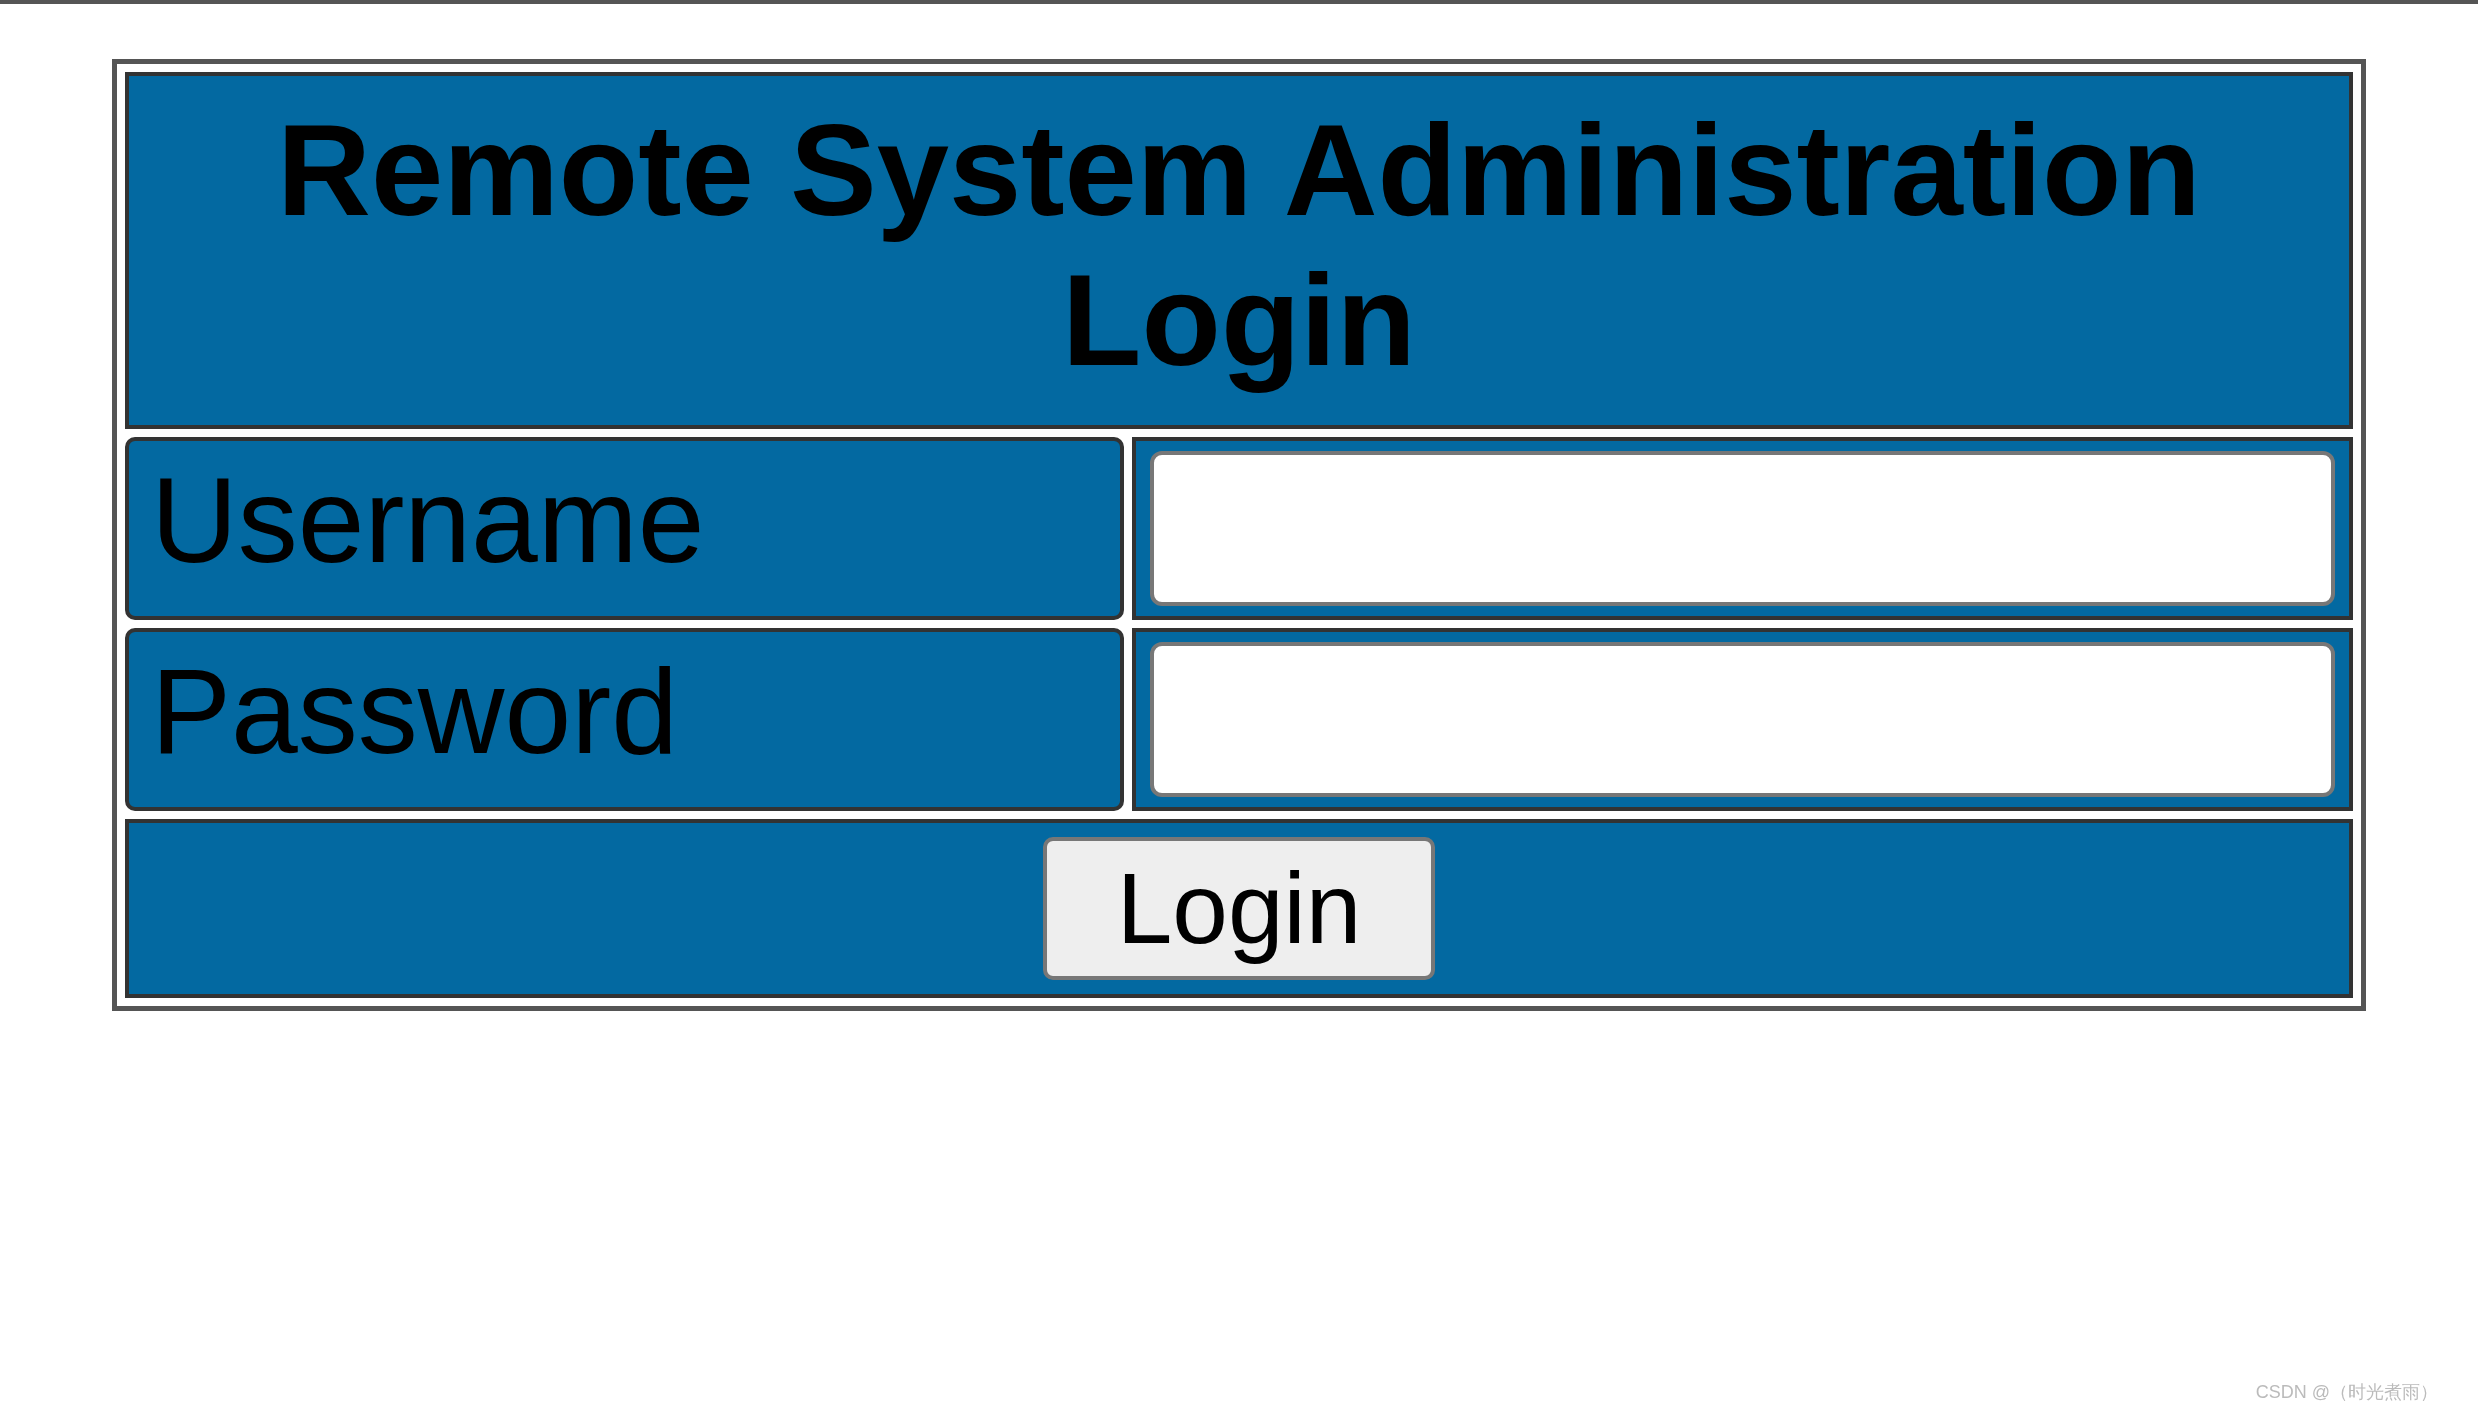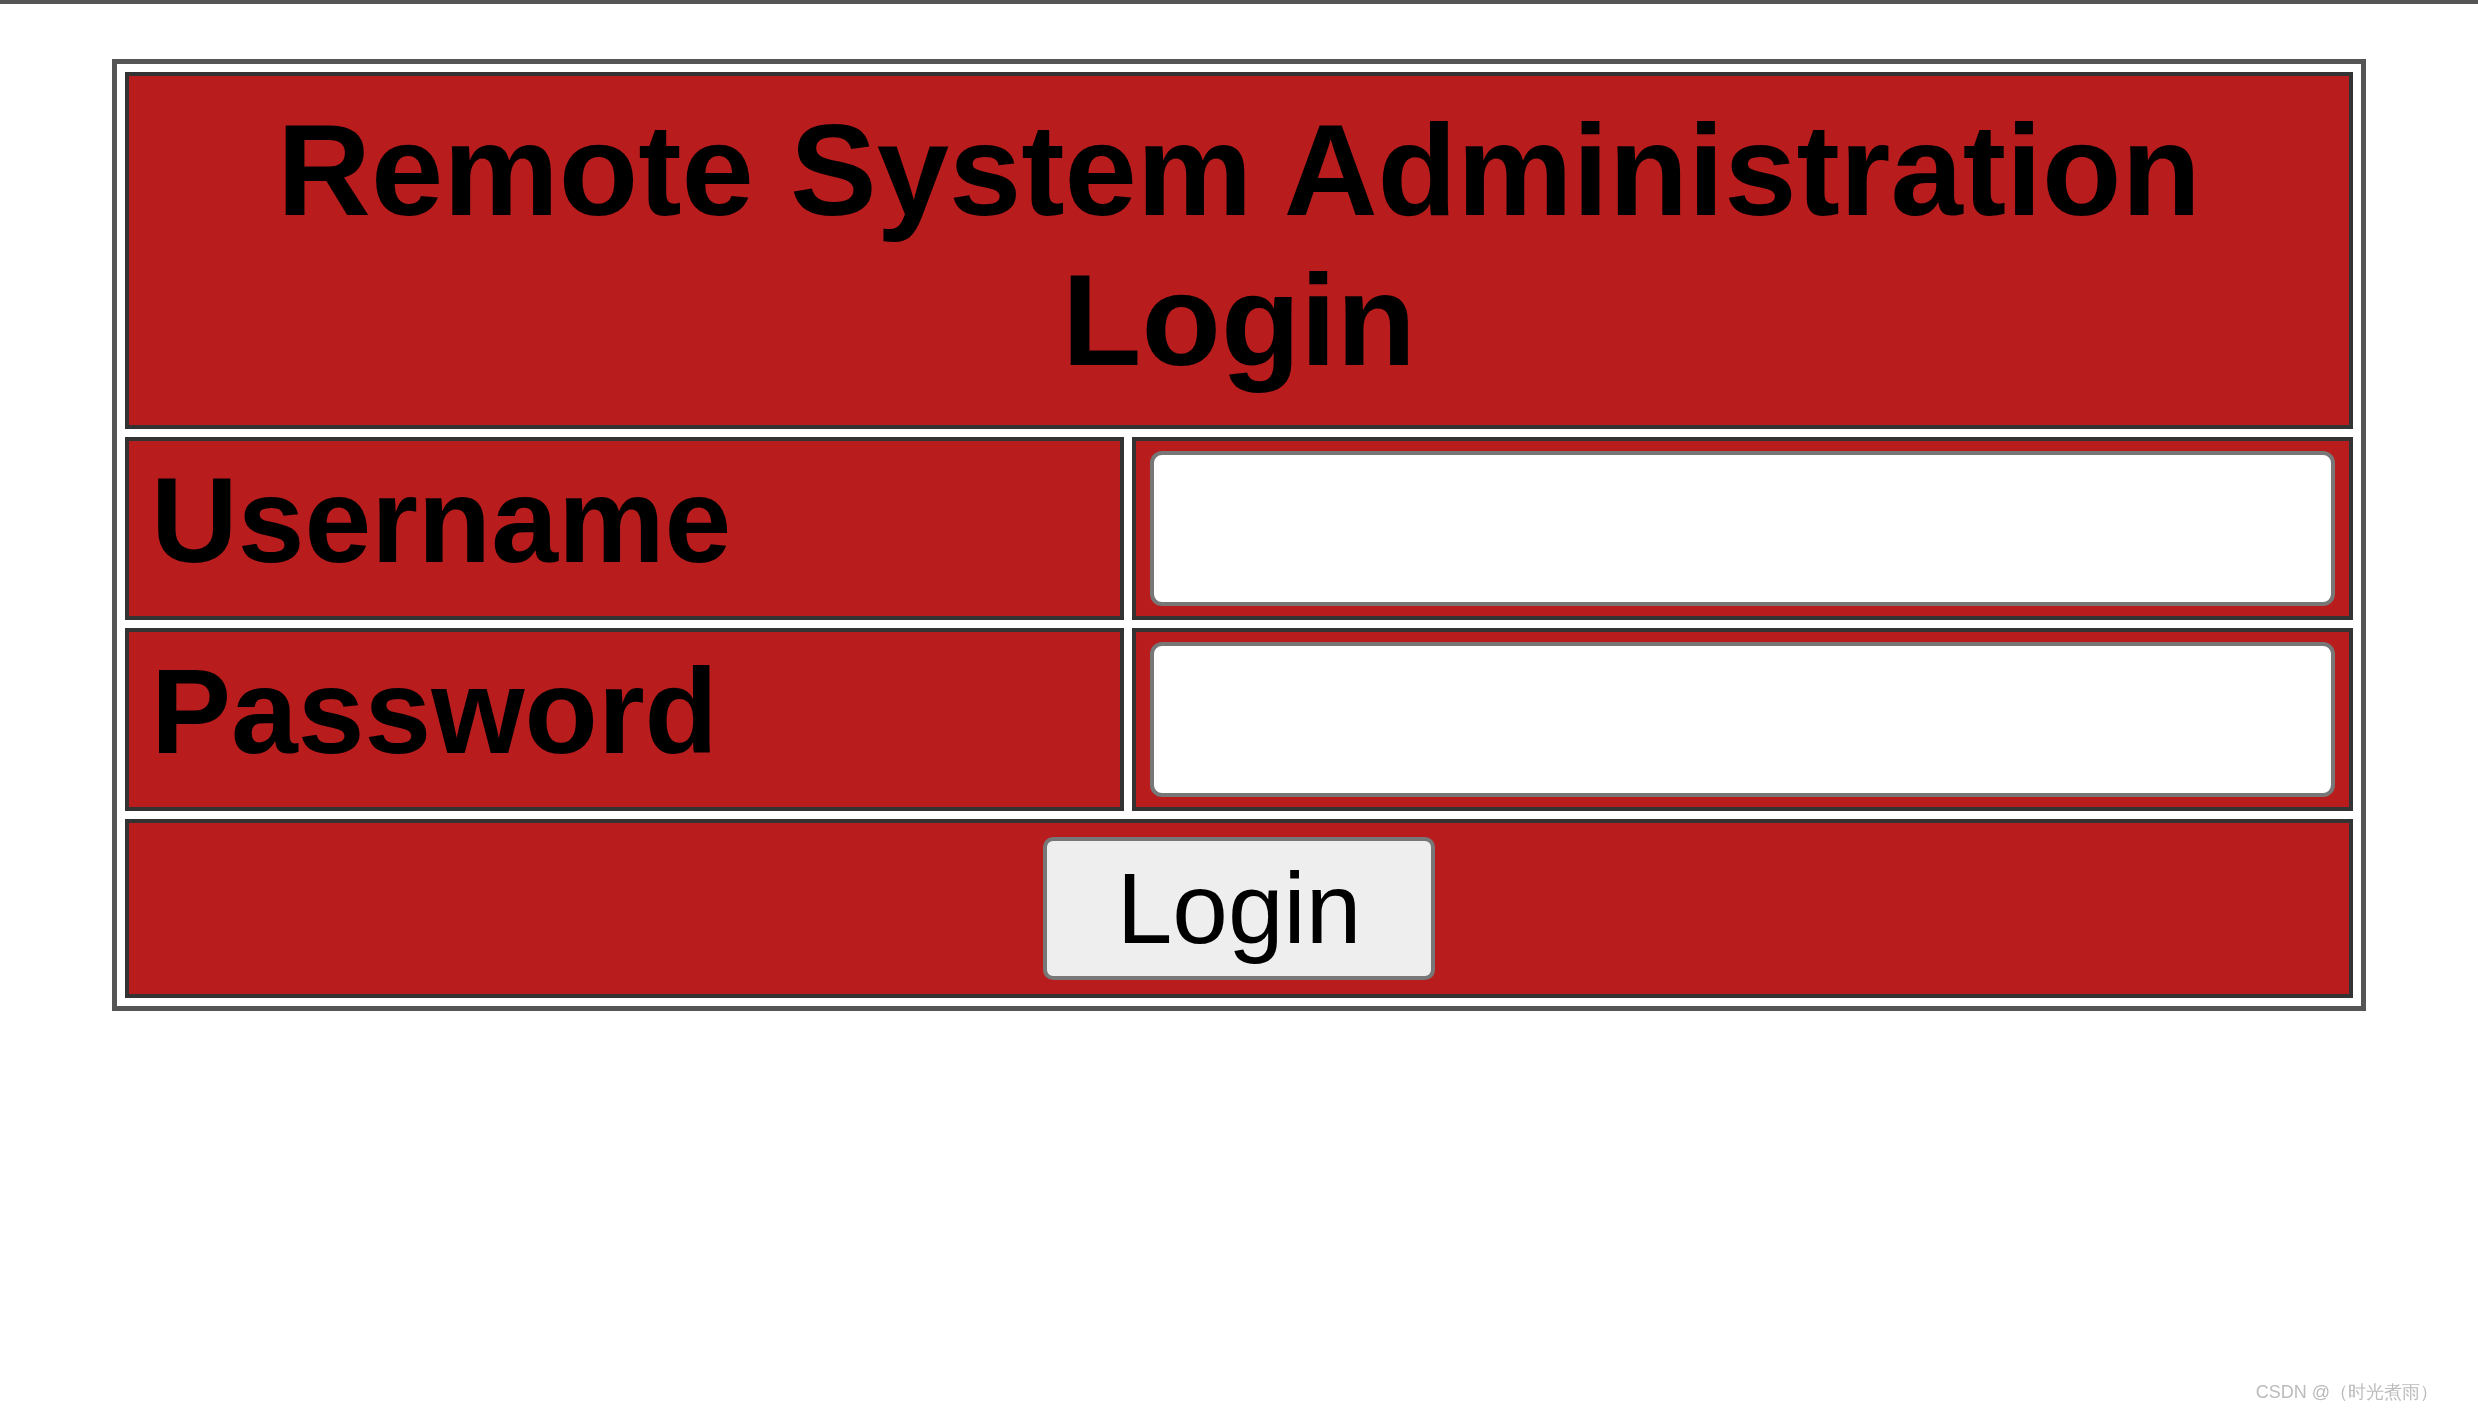--- a/index.html
+++ b/index.html
@@ -32,7 +32,7 @@
     table.login-table th,
     table.login-table td {
       border: 4px solid #333;
-      background: #b91c1c;
+      background: #0369a1;
     }
     table.login-table th[colspan="2"] {
       text-align: center;

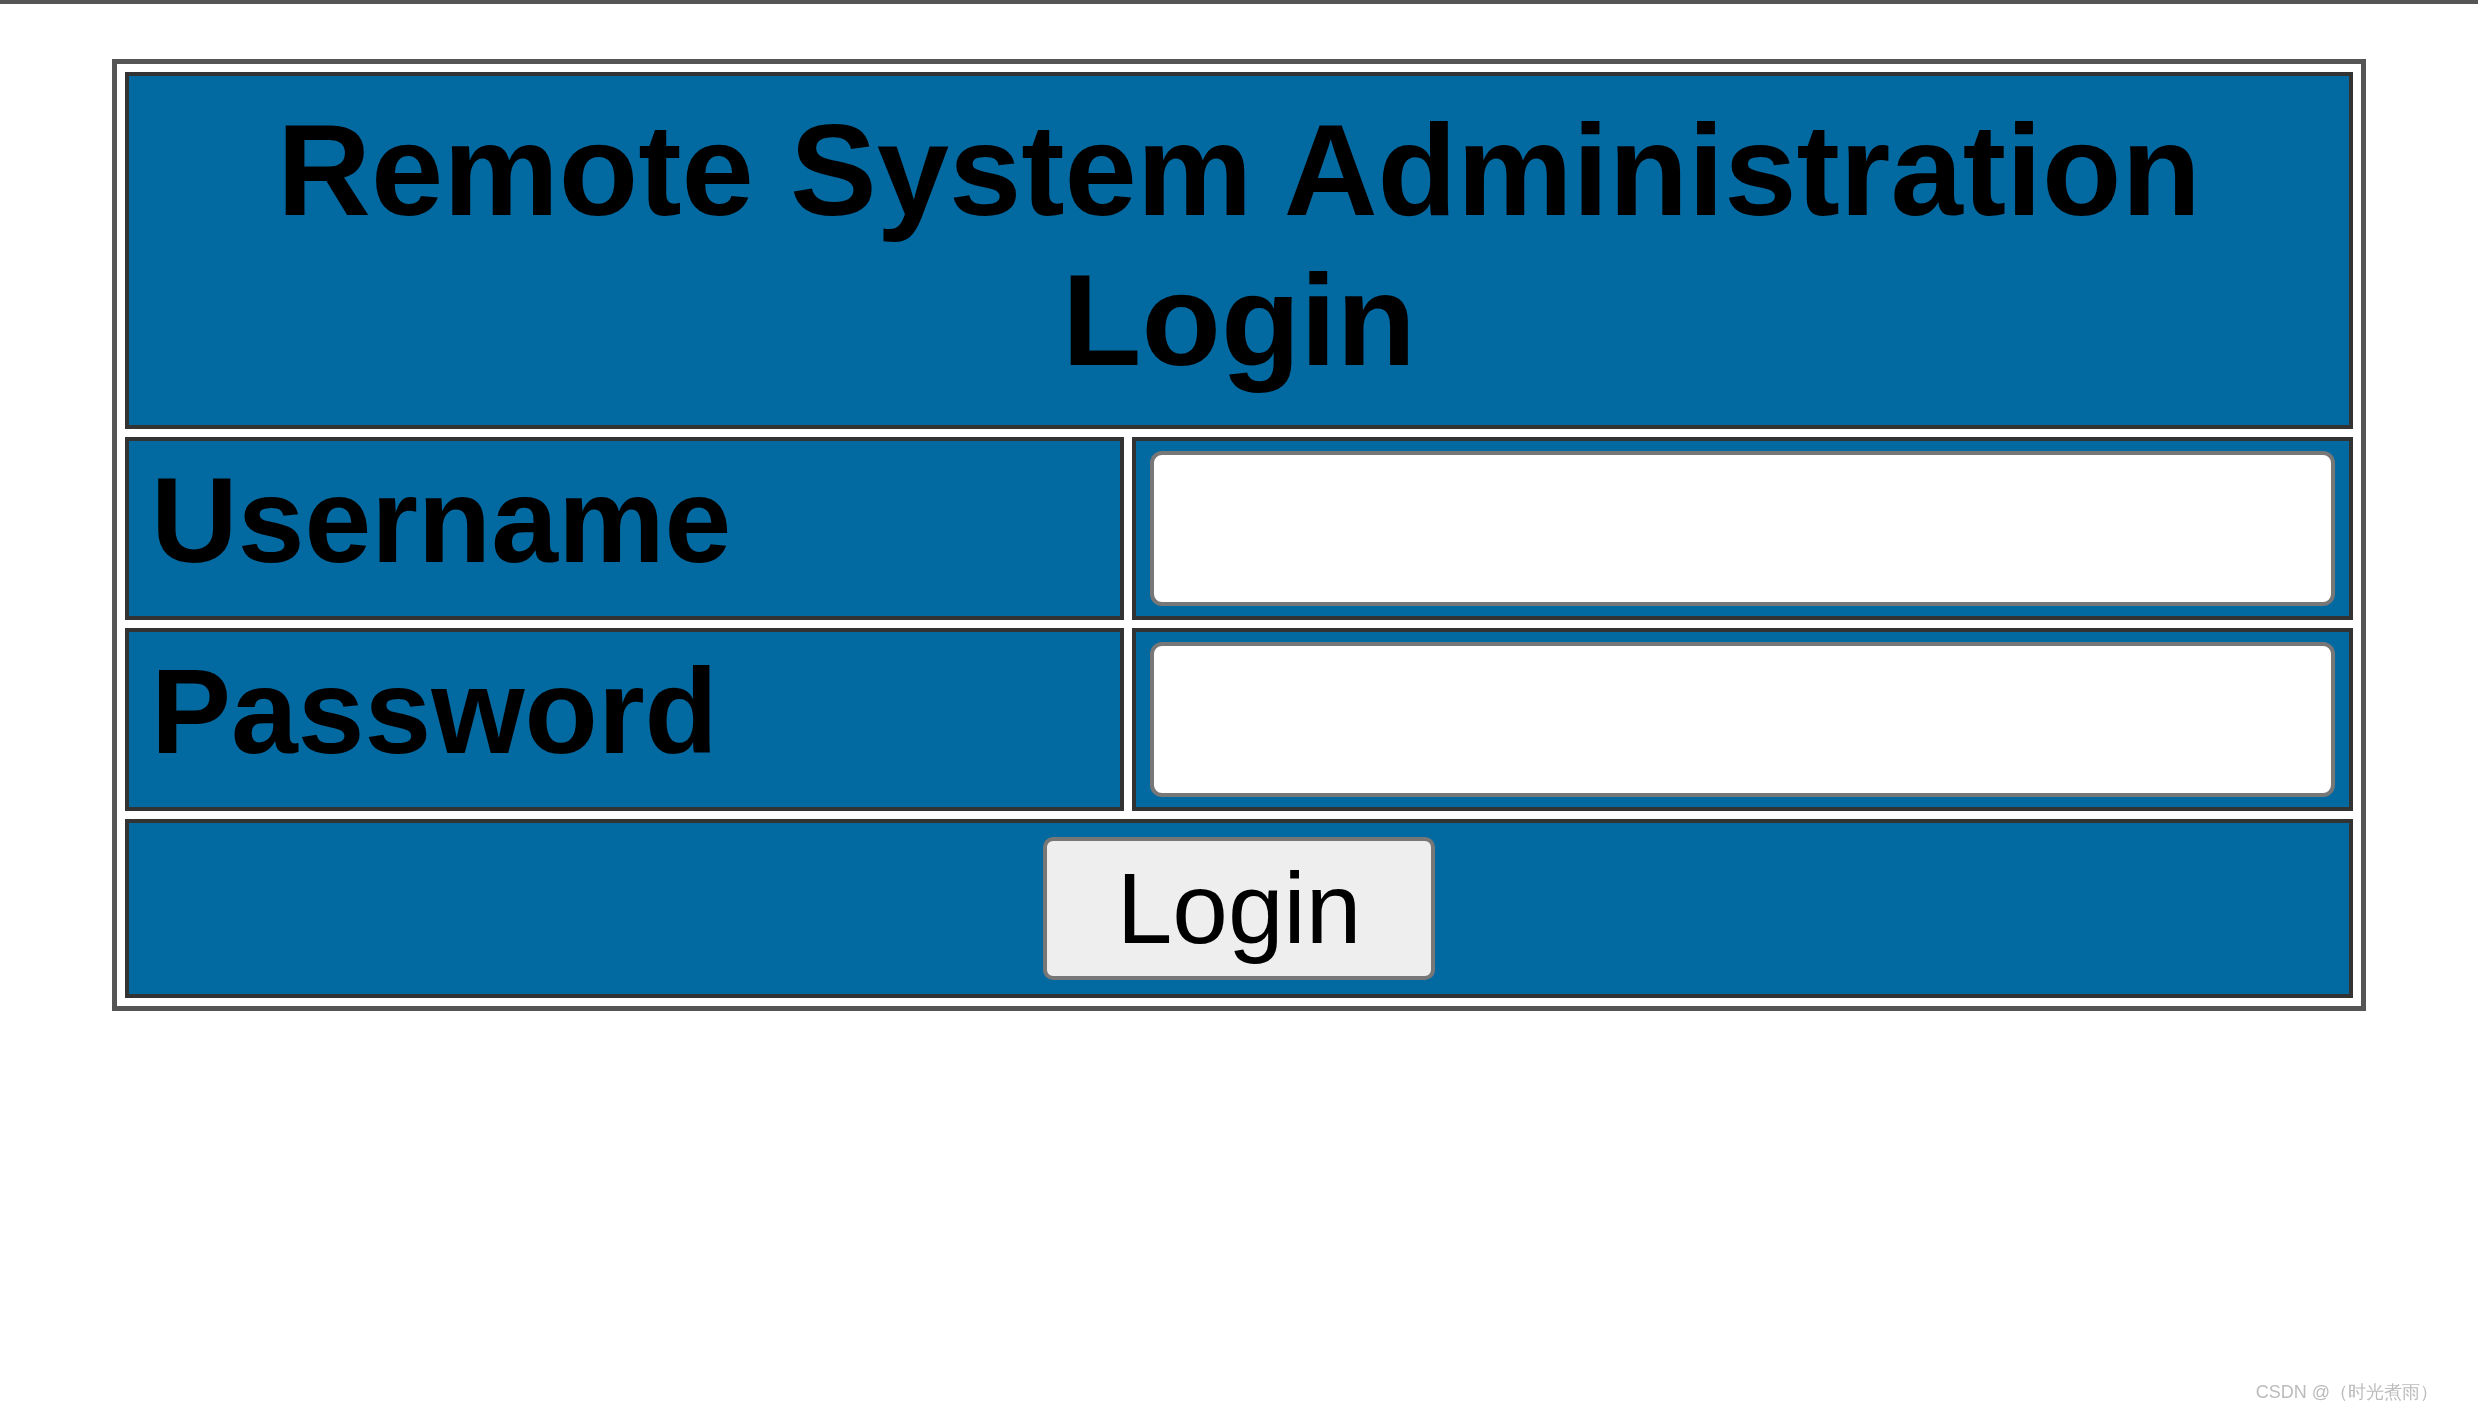--- a/index.html
+++ b/index.html
@@ -44,11 +44,12 @@
     }
     .label-cell {
       font-size: 120px;
-      font-weight: 700;
+      font-weight: 400;
       padding: 12px 20px 30px 22px;
       line-height: 1;
       width: 45%;
       color: #000;
+      border-radius: 10px;
     }
     .input-cell {
       padding: 10px 14px;

